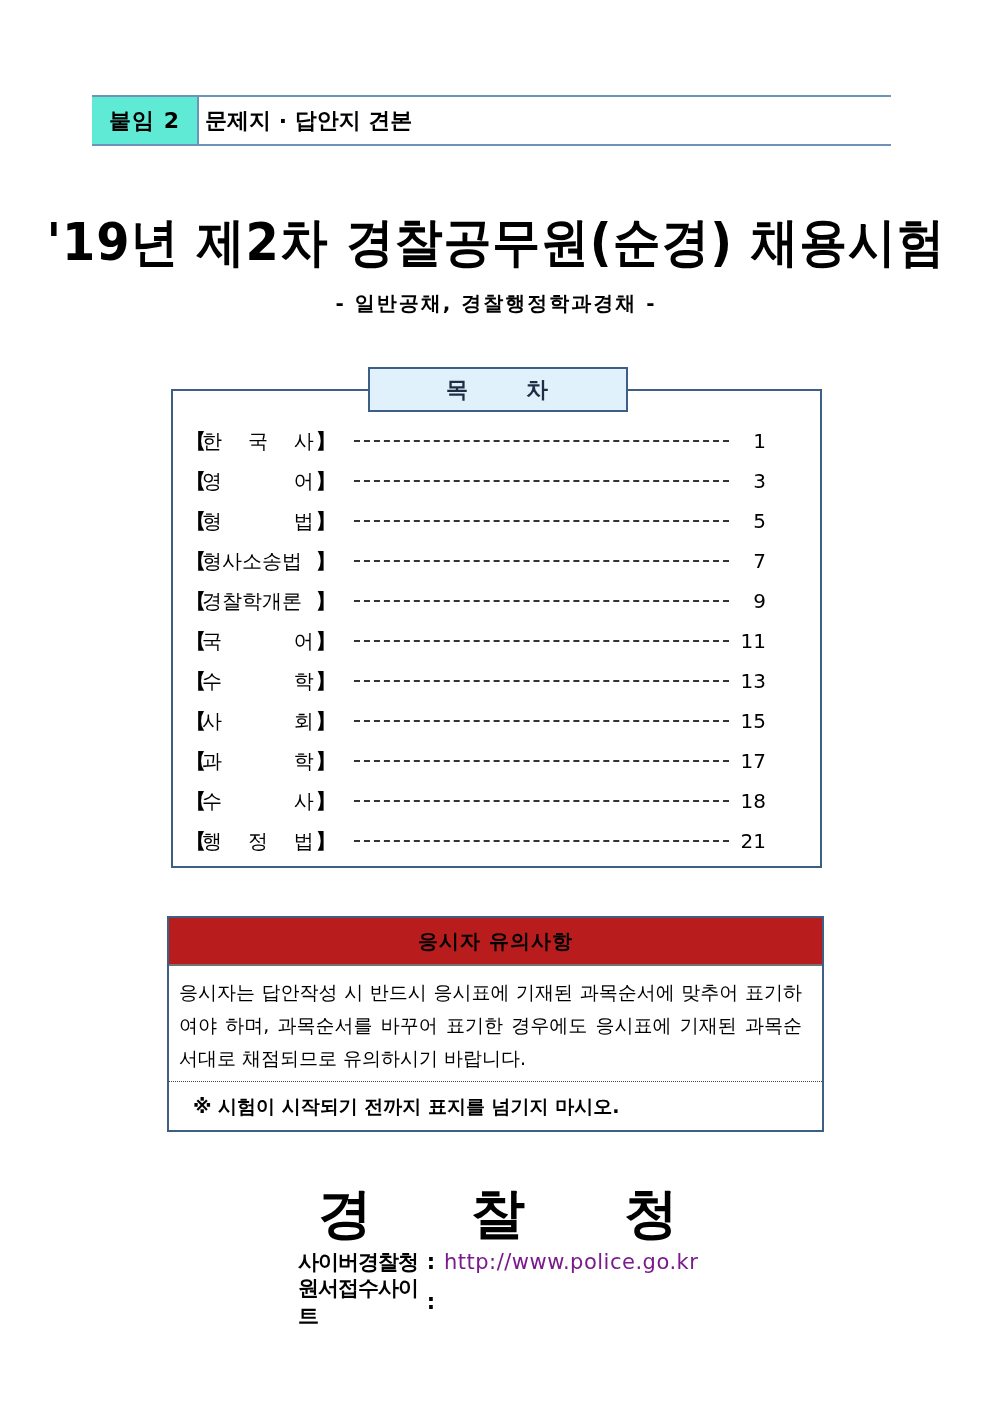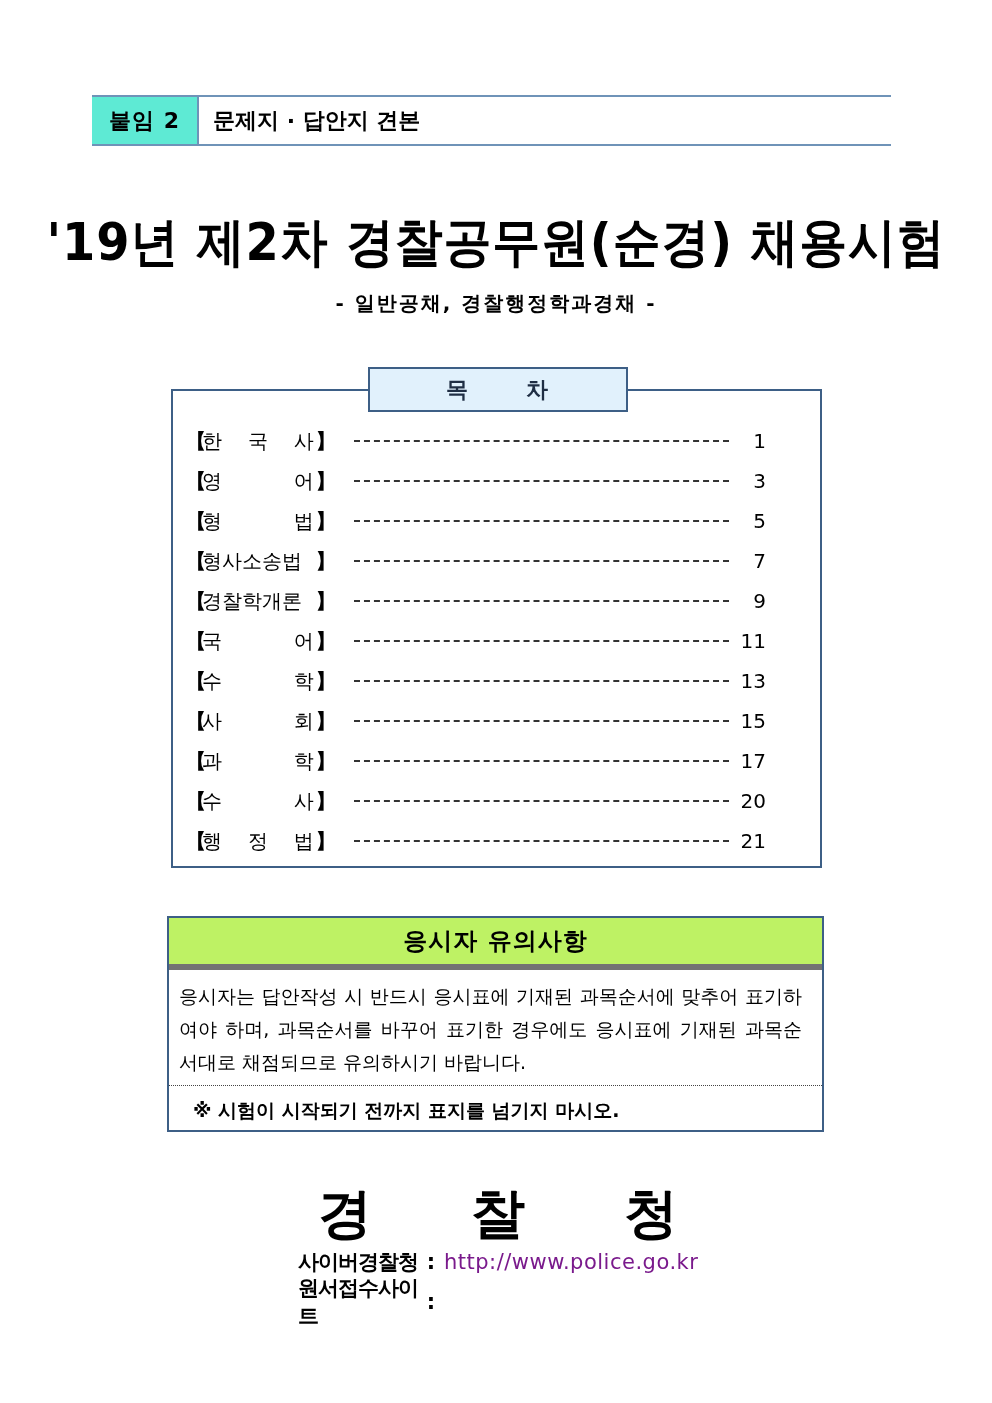--- a/index.html
+++ b/index.html
@@ -19,7 +19,7 @@
       font-weight: bold; font-size: 22px; letter-spacing: 1px;
     }
     .attach-title {
-      padding-left: 14px; display: flex; align-items: center;
+      padding-left: 6px; display: flex; align-items: center;
       font-size: 22px; font-weight: bold; letter-spacing: 0px;
     }
     

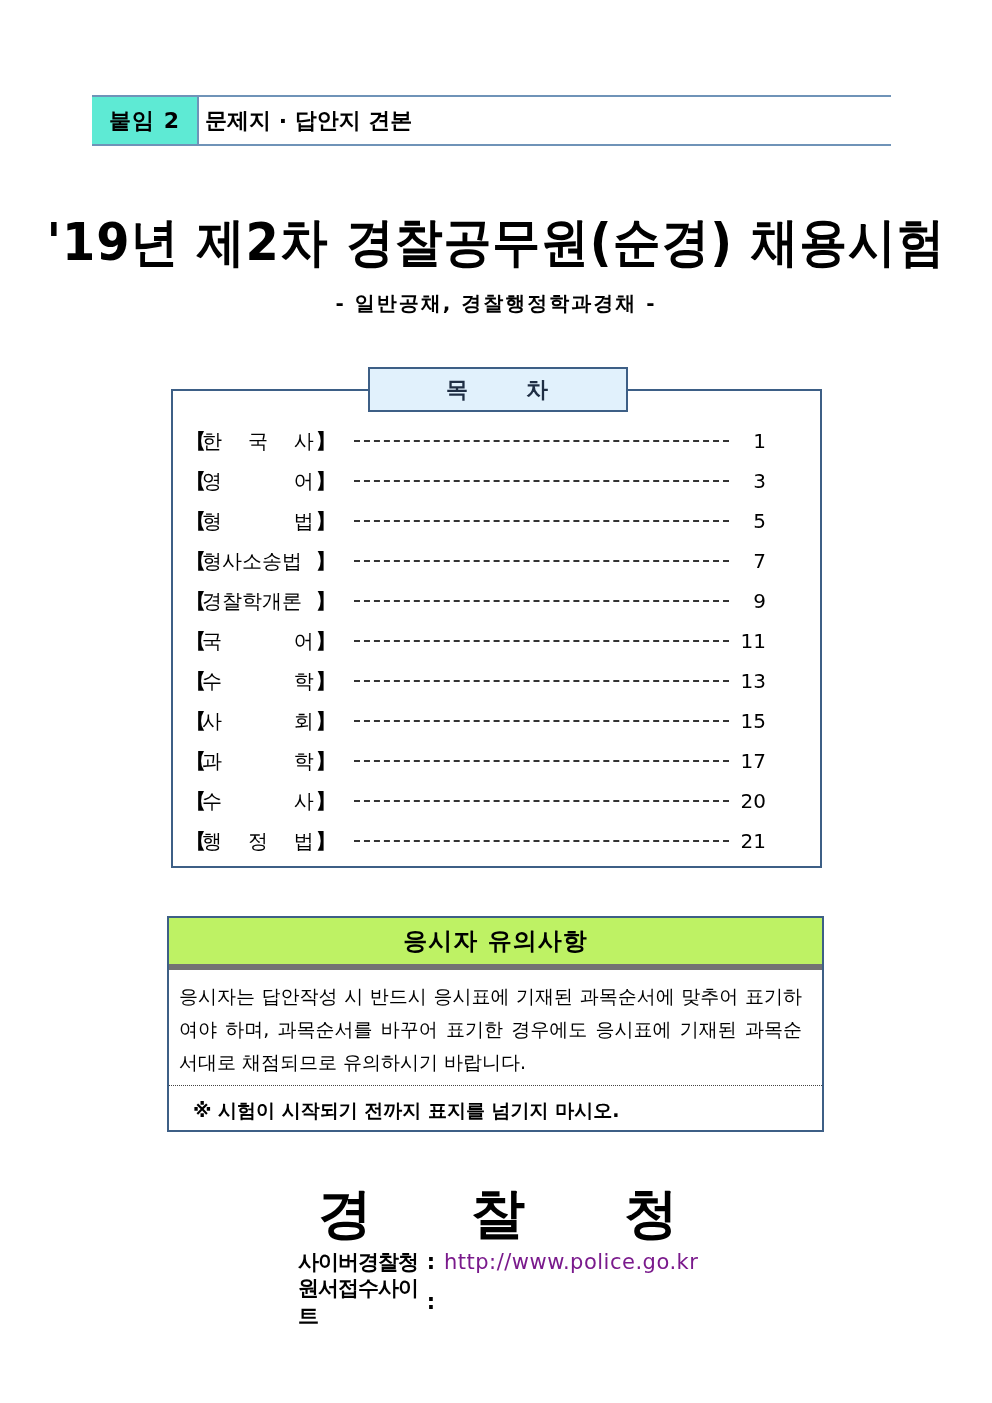--- a/index.html
+++ b/index.html
@@ -210,7 +210,7 @@
       </span>
       <span class="toc-bracket">】</span>
       <span class="toc-dots"></span>
-      <span class="toc-page">20</span>
+      <span class="toc-page">18</span>
     </li>
     <li class="toc-item">
       <span class="toc-bracket">【</span>

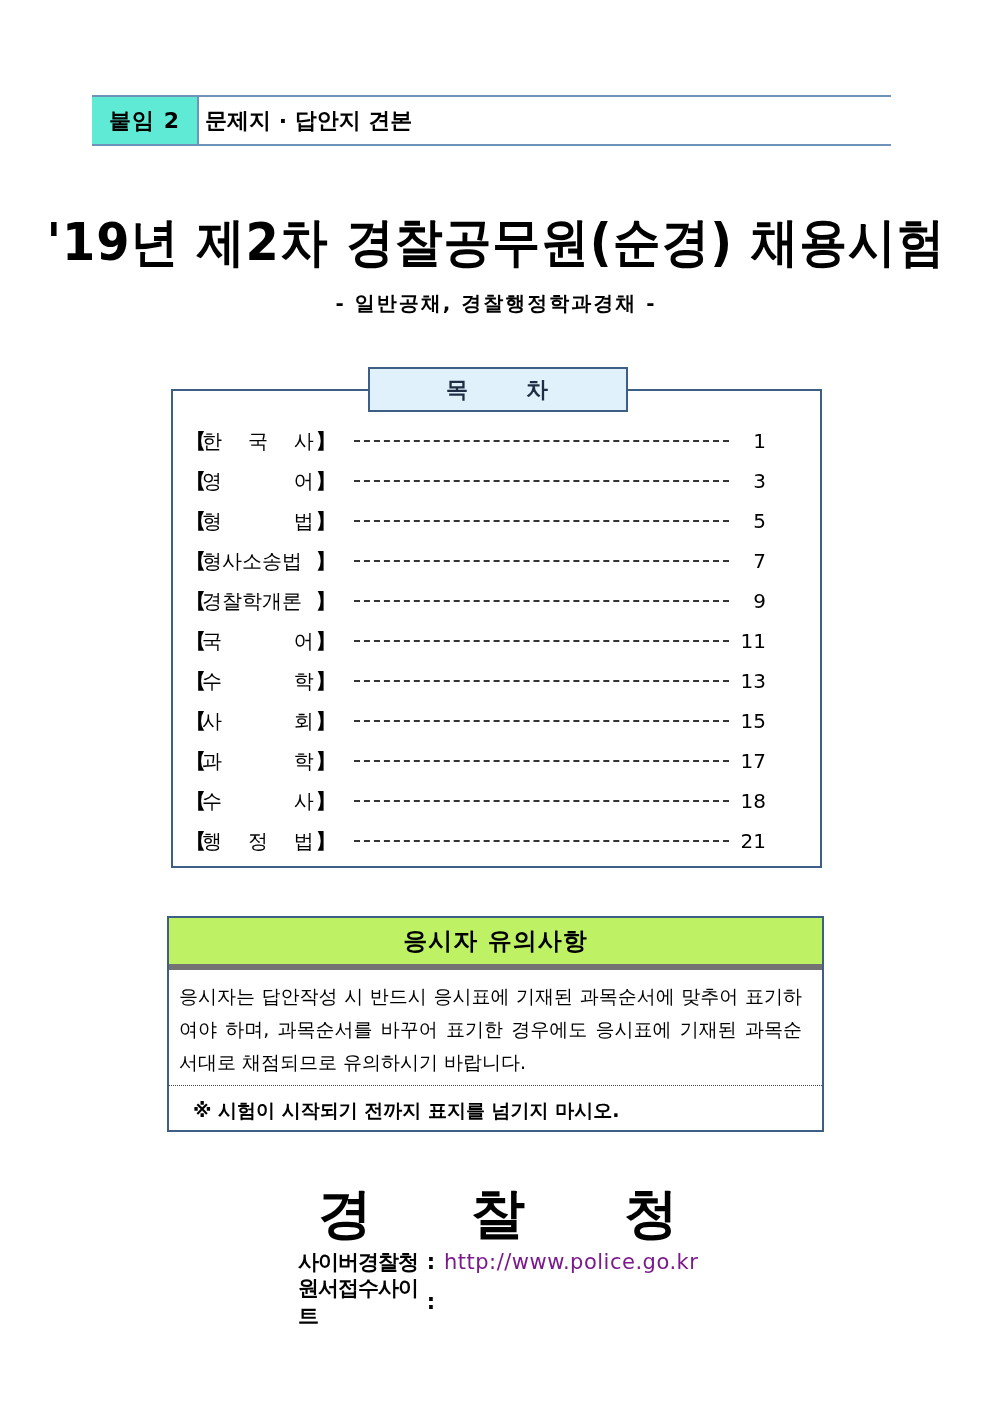--- a/index.html
+++ b/index.html
@@ -67,9 +67,9 @@
       border: 2px solid #3d5f86; box-sizing: border-box;
     }
     .notice-head {
-      height: 46px; background: #bef264; border-bottom: 6px solid #737373;
+      height: 46px; background: #b91c1c; border-bottom: 2px solid #737373;
       display: flex; align-items: center; justify-content: center;
-      font-size: 24px; font-weight: bold; letter-spacing: 1px;
+      font-size: 20px; font-weight: bold; letter-spacing: 1px;
     }
     .notice-body {
       padding: 10px 20px 0 10px; font-size: 19px; line-height: 33px;

